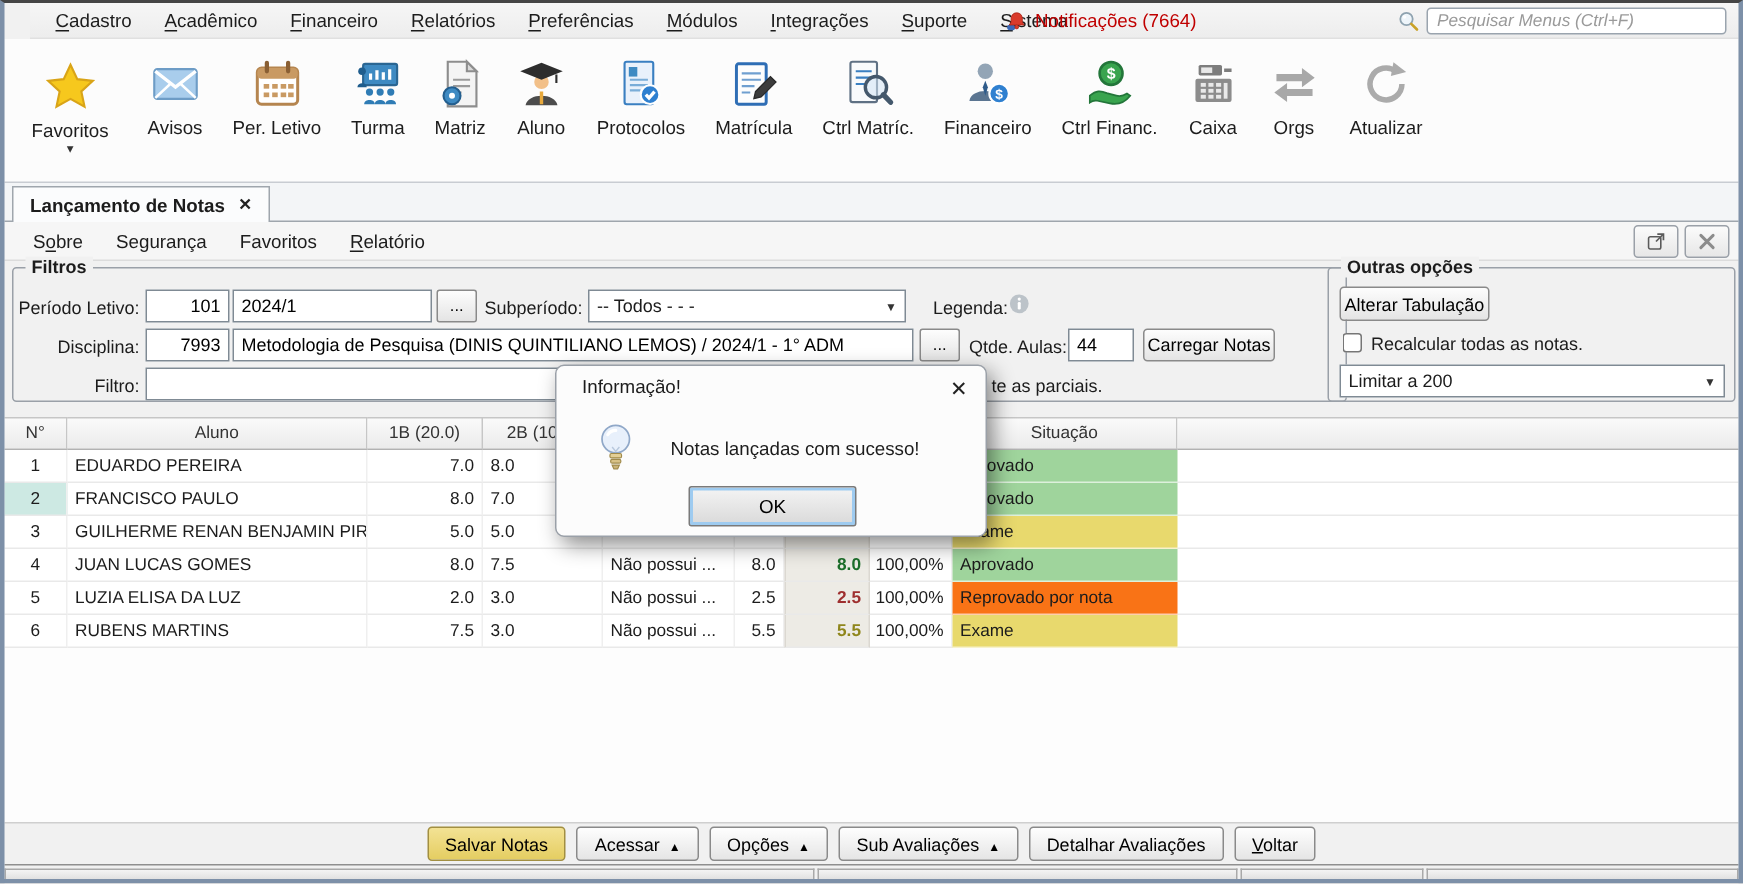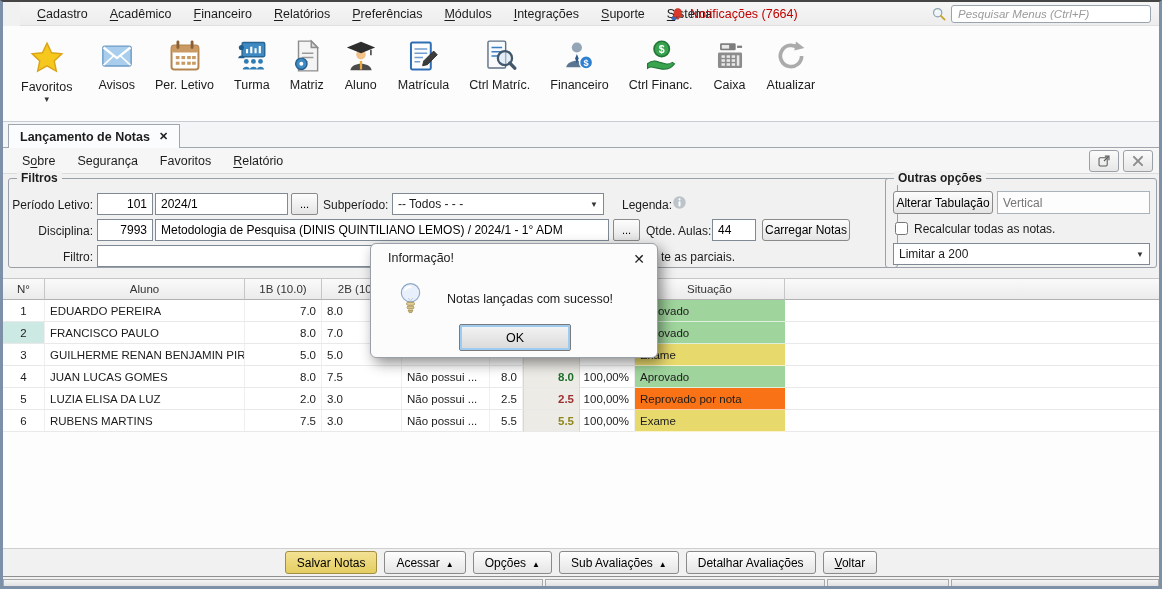--- a/index.html
+++ b/index.html
@@ -258,6 +258,18 @@
         <div class="tb-item">
           <span class="tb-icon">
             <svg viewBox="0 0 24 24">
+              <rect x="4.5" y="1.5" width="13.5" height="20" rx="1" fill="#e9f1fb" stroke="#3a7fc1"></rect>
+              <path d="M7 10h8.5M7 12.5h8.5M7 15h5" stroke="#7aadd8"></path>
+              <rect x="6.5" y="4" width="4" height="4.5" fill="#3e8ac2"></rect>
+              <circle cx="16.5" cy="17" r="4.4" fill="#2f80d0" stroke="#fff"></circle>
+              <path d="M14.5 17l1.5 1.6 2.6-3" stroke="#fff" stroke-width="1.6" fill="none"></path>
+            </svg>
+          </span>
+          <span class="tb-label">Protocolos</span>
+        </div>
+        <div class="tb-item">
+          <span class="tb-icon">
+            <svg viewBox="0 0 24 24">
               <rect x="3.5" y="2.5" width="14" height="19" rx="1" fill="#fdfdfd" stroke="#2f6eb5" stroke-width="1.4"></rect>
               <path d="M6 7h9M6 10h9M6 13h6M6 16h4" stroke="#6f9fd0"></path>
               <path d="M12.5 15.5l7-7 2.6 2.6-7 7-3.4.8z" fill="#3c3c3c" stroke="#2a2a2a" stroke-width=".6"></path>

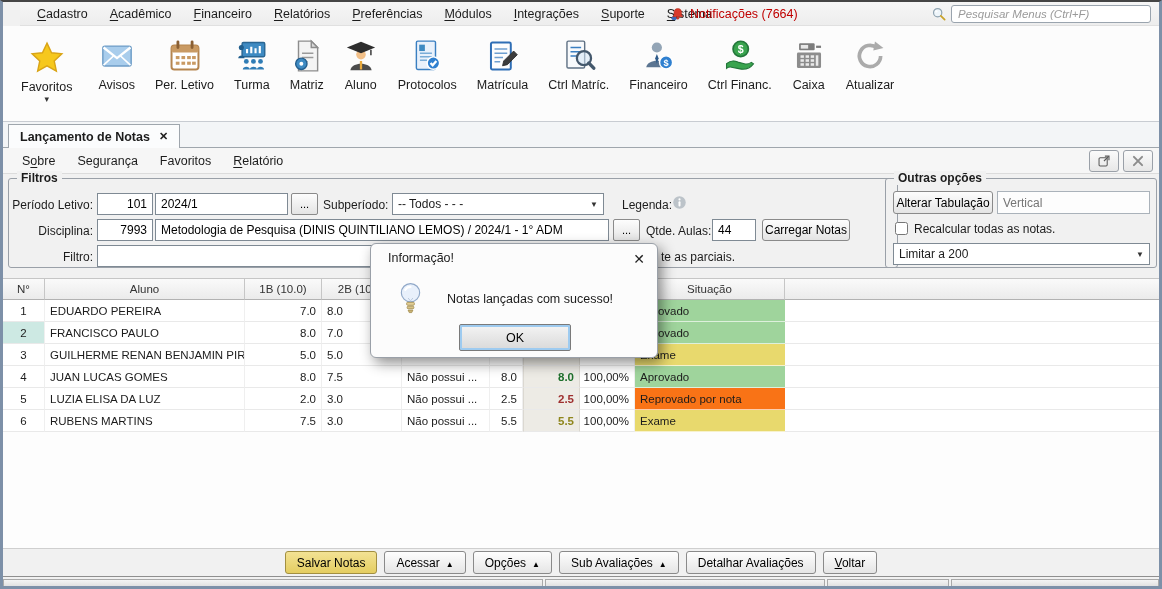--- a/index.html
+++ b/index.html
@@ -336,6 +336,17 @@
         <div class="tb-item">
           <span class="tb-icon">
             <svg viewBox="0 0 24 24">
+              <g fill="#a8a8a8">
+                <path d="M3.5 7.3h12v-2.8L21.5 9l-6 4.5V10.7h-12z"></path>
+                <path d="M20.5 14.3h-12v-2.8L2.5 16l6 4.5V17.7h12z"></path>
+              </g>
+            </svg>
+          </span>
+          <span class="tb-label">Orgs</span>
+        </div>
+        <div class="tb-item">
+          <span class="tb-icon">
+            <svg viewBox="0 0 24 24">
               <path d="M19.5 12a7.5 7.5 0 1 1-2.6-5.7" fill="none" stroke="#ababab" stroke-width="2.6"></path>
               <path d="M15.5 1.8l6 4.6-7.2 1.8z" fill="#ababab"></path>
             </svg>

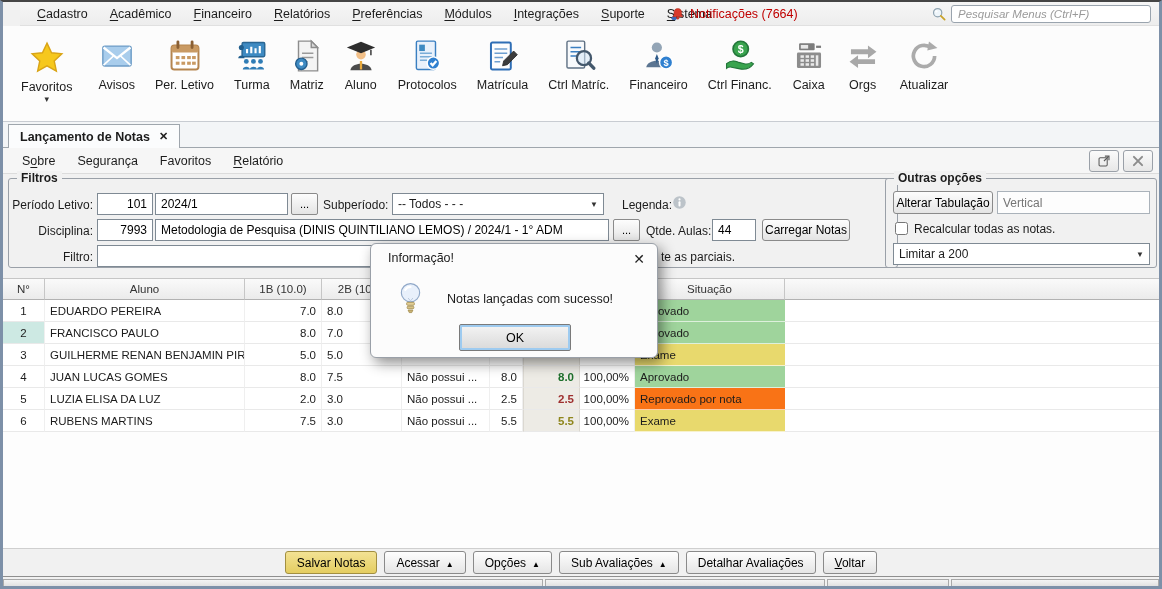--- a/index.html
+++ b/index.html
@@ -424,7 +424,6 @@
     <div class="group g-outras">
       <span class="group-title">Outras opções</span>
       <button class="push-btn o-alterar">Alterar Tabulação</button>
-      <input class="o-vertical" placeholder="Vertical" style="">
       <input type="checkbox" class="o-check" style="">
       <span class="fl o-checklbl">Recalcular todas as notas.</span>
       <div class="combo o-limit">

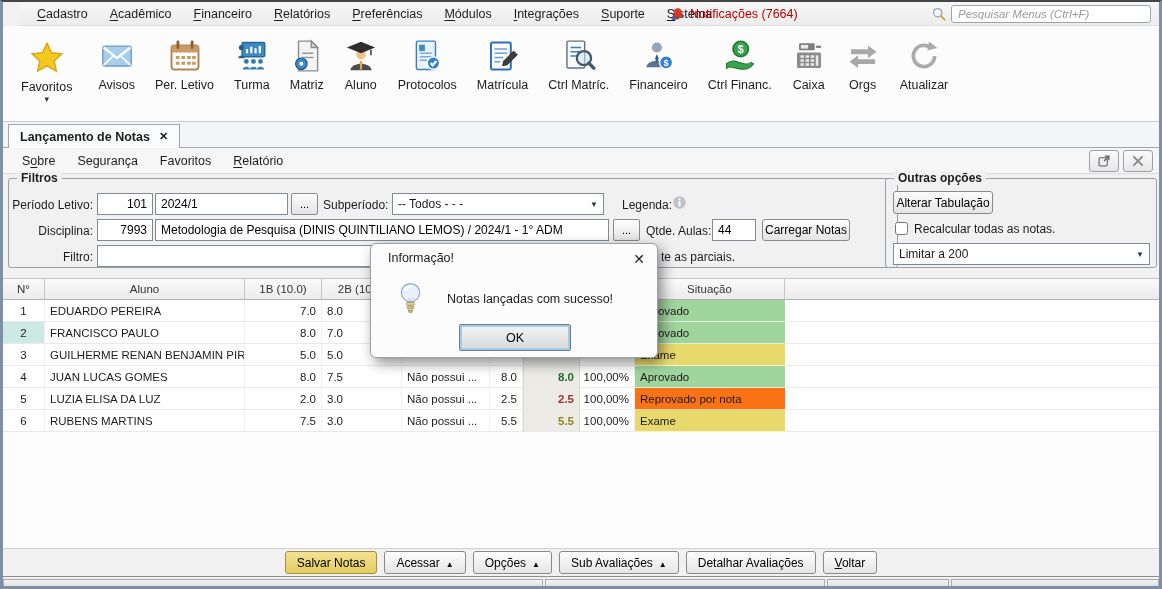--- a/index.html
+++ b/index.html
@@ -437,7 +437,7 @@
     <div class="grid-header">
         <div class="gh-cell" style="width: 42px;">N°</div>
         <div class="gh-cell" style="width: 200px;">Aluno</div>
-        <div class="gh-cell" style="width: 77px;">1B (10.0)</div>
+        <div class="gh-cell" style="width: 77px;">1B (20.0)</div>
         <div class="gh-cell" style="width: 80px;">2B (10.0)</div>
         <div class="gh-cell" style="width: 88px;"></div>
         <div class="gh-cell" style="width: 33px;"></div>

